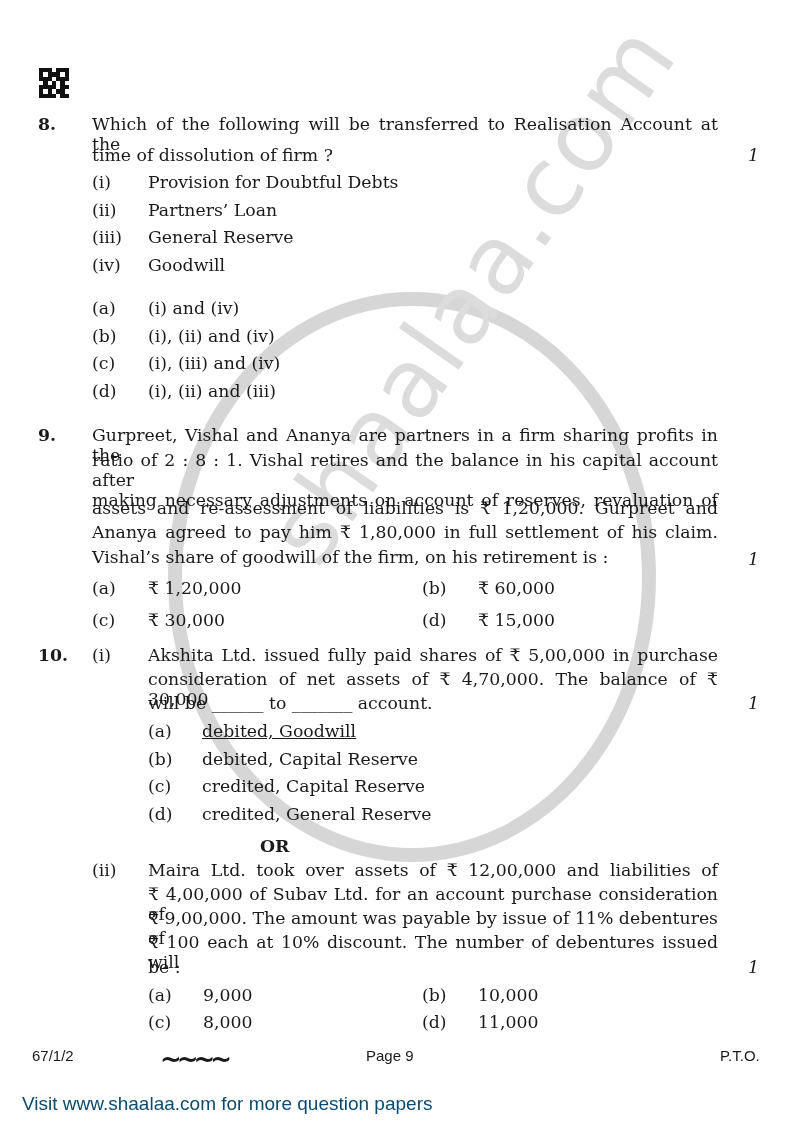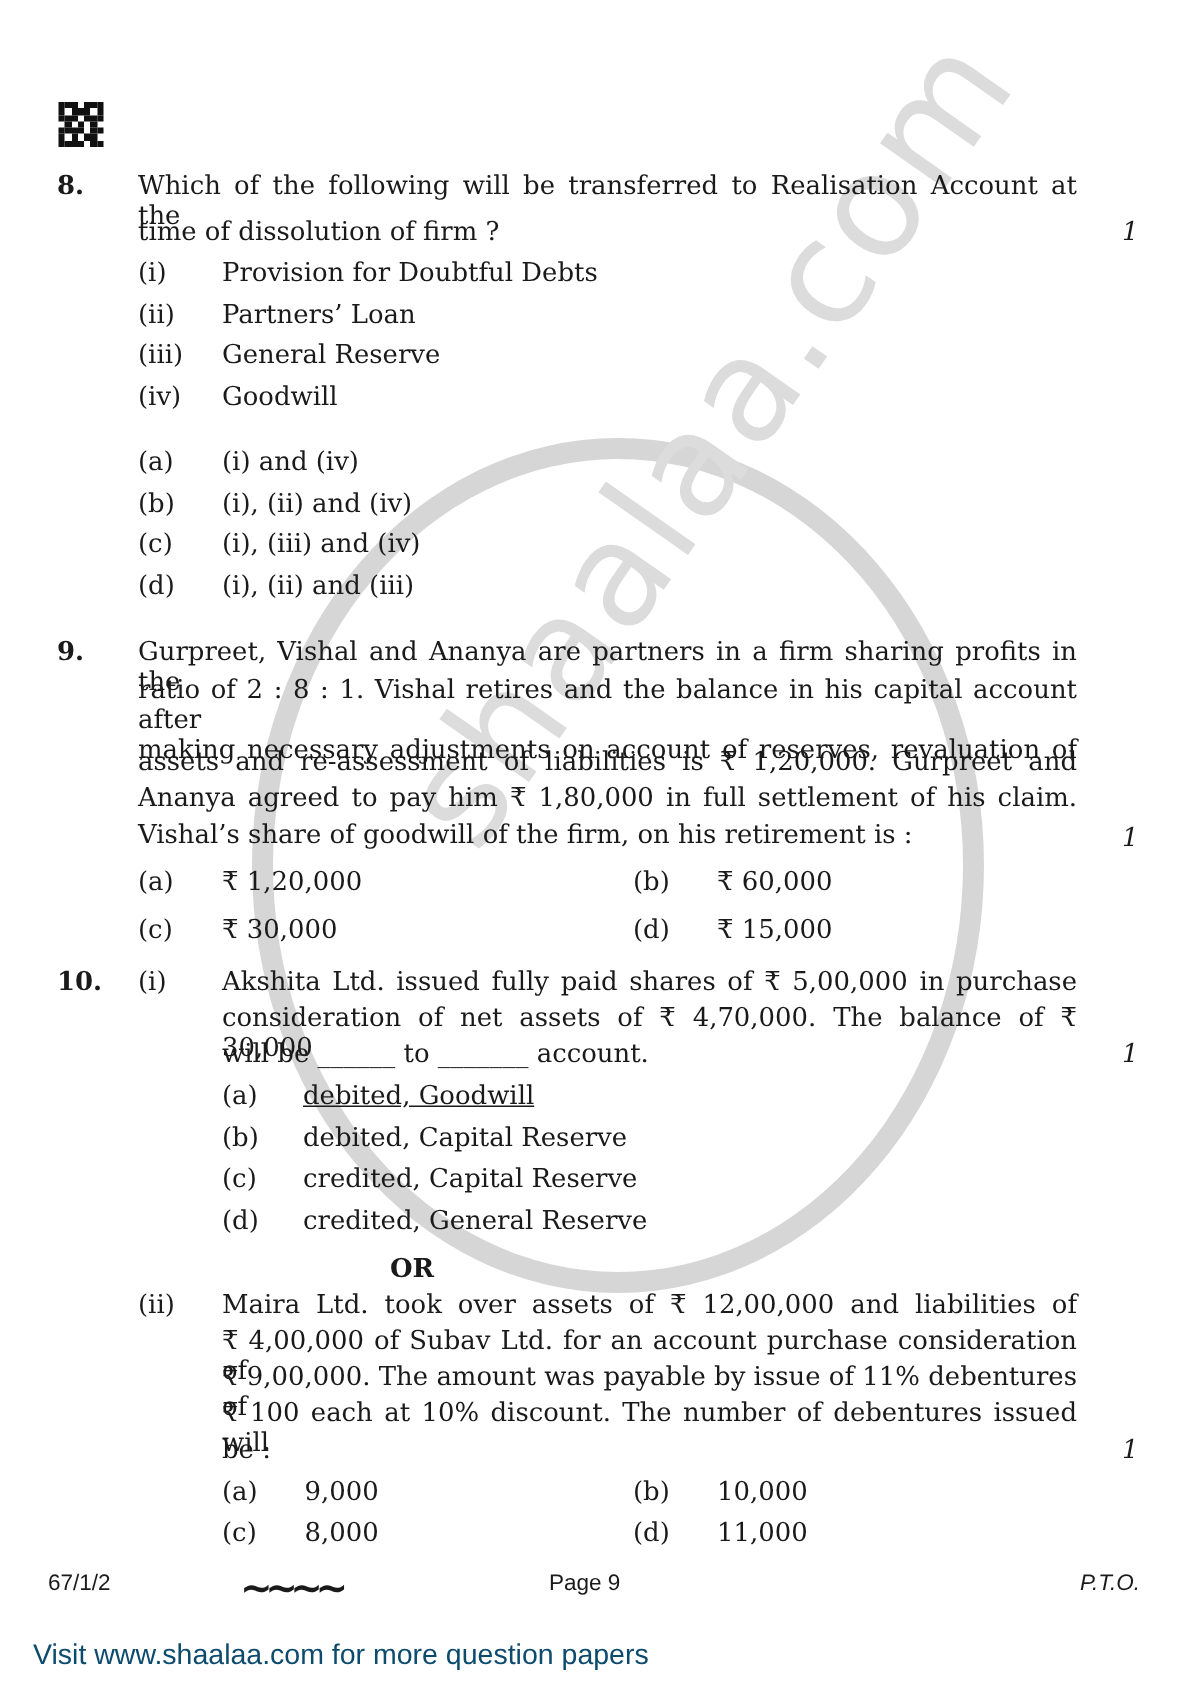--- a/index.html
+++ b/index.html
@@ -174,7 +174,7 @@
   <div class="footer" style="left:32px; top:1047px;">67/1/2</div>
   <div class="tilde">~~~~</div>
   <div class="footer" style="left:366px; top:1047px;">Page 9</div>
-  <div class="footer" style="left:720px; top:1047px; font-style:italic;">P.T.O.</div>
+  <div class="footer" style="left:720px; top:1047px; ">P.T.O.</div>
 
   <div class="visit">Visit www.shaalaa.com for more question papers</div>
 </div>

